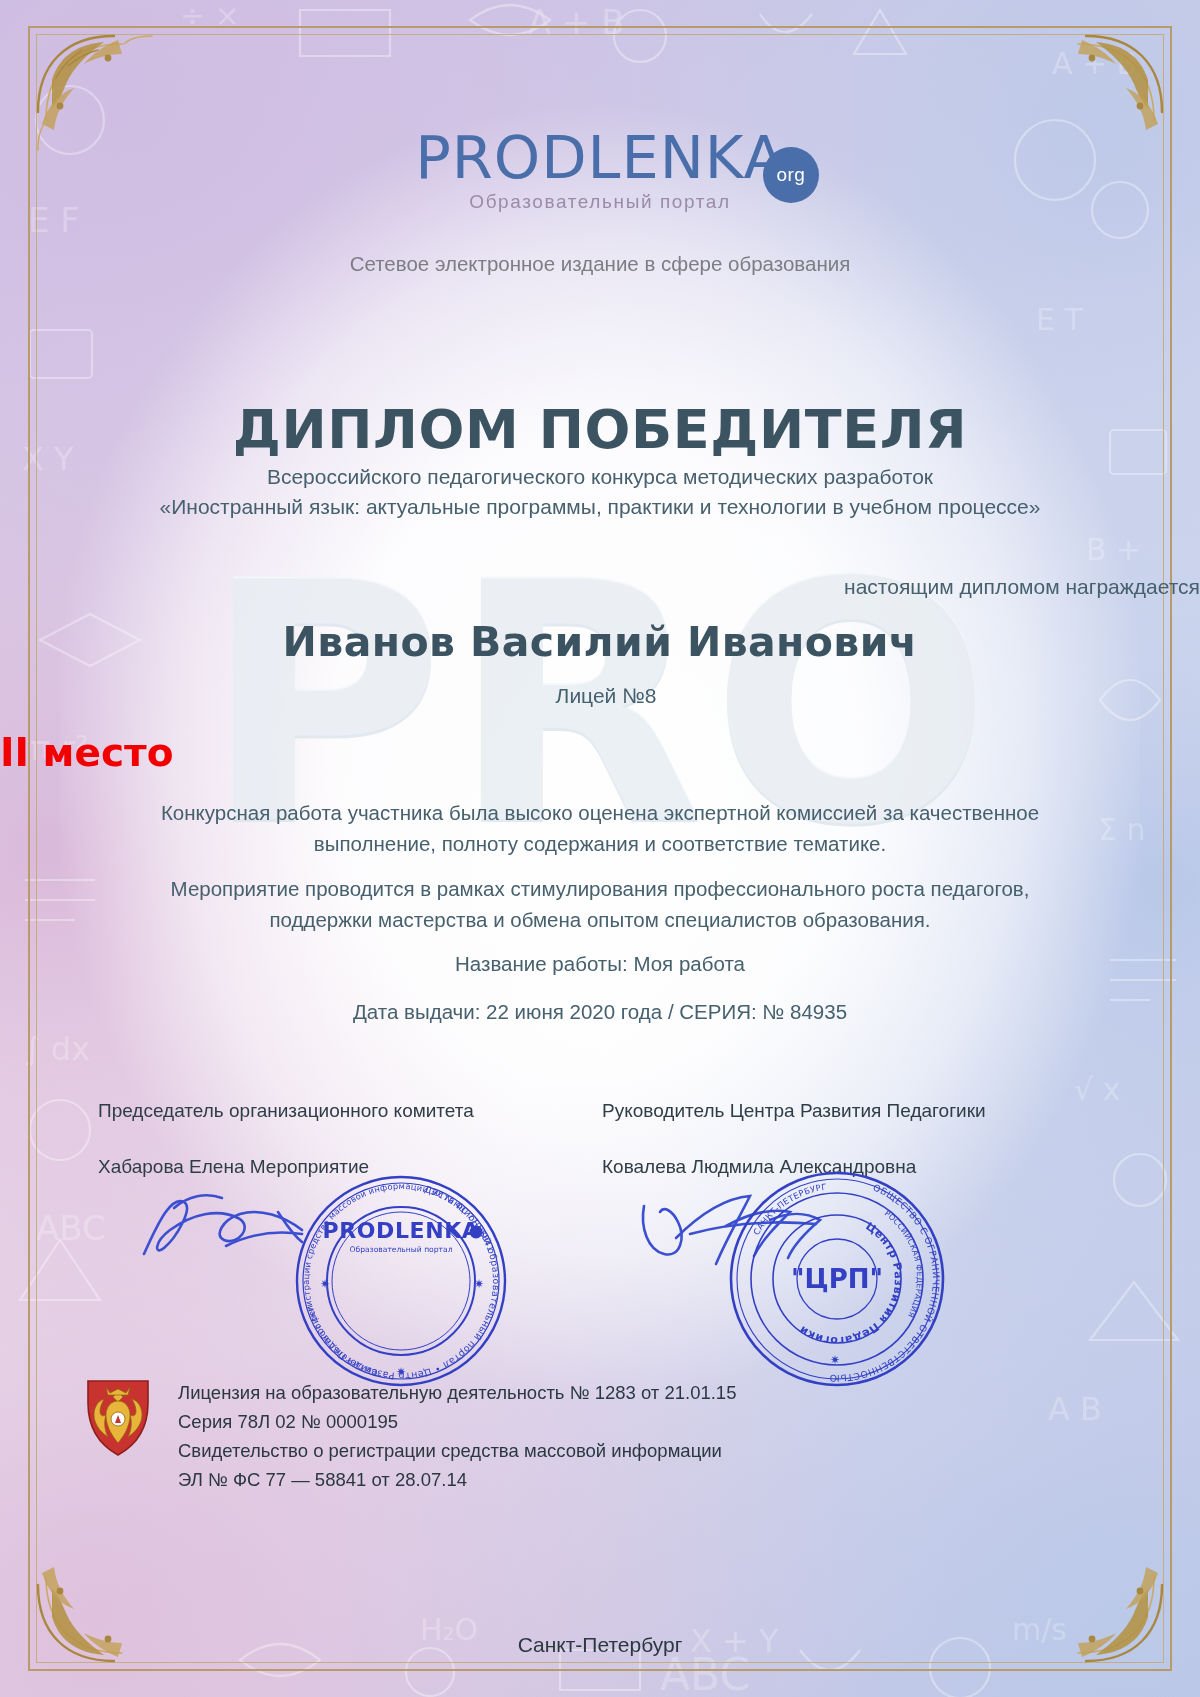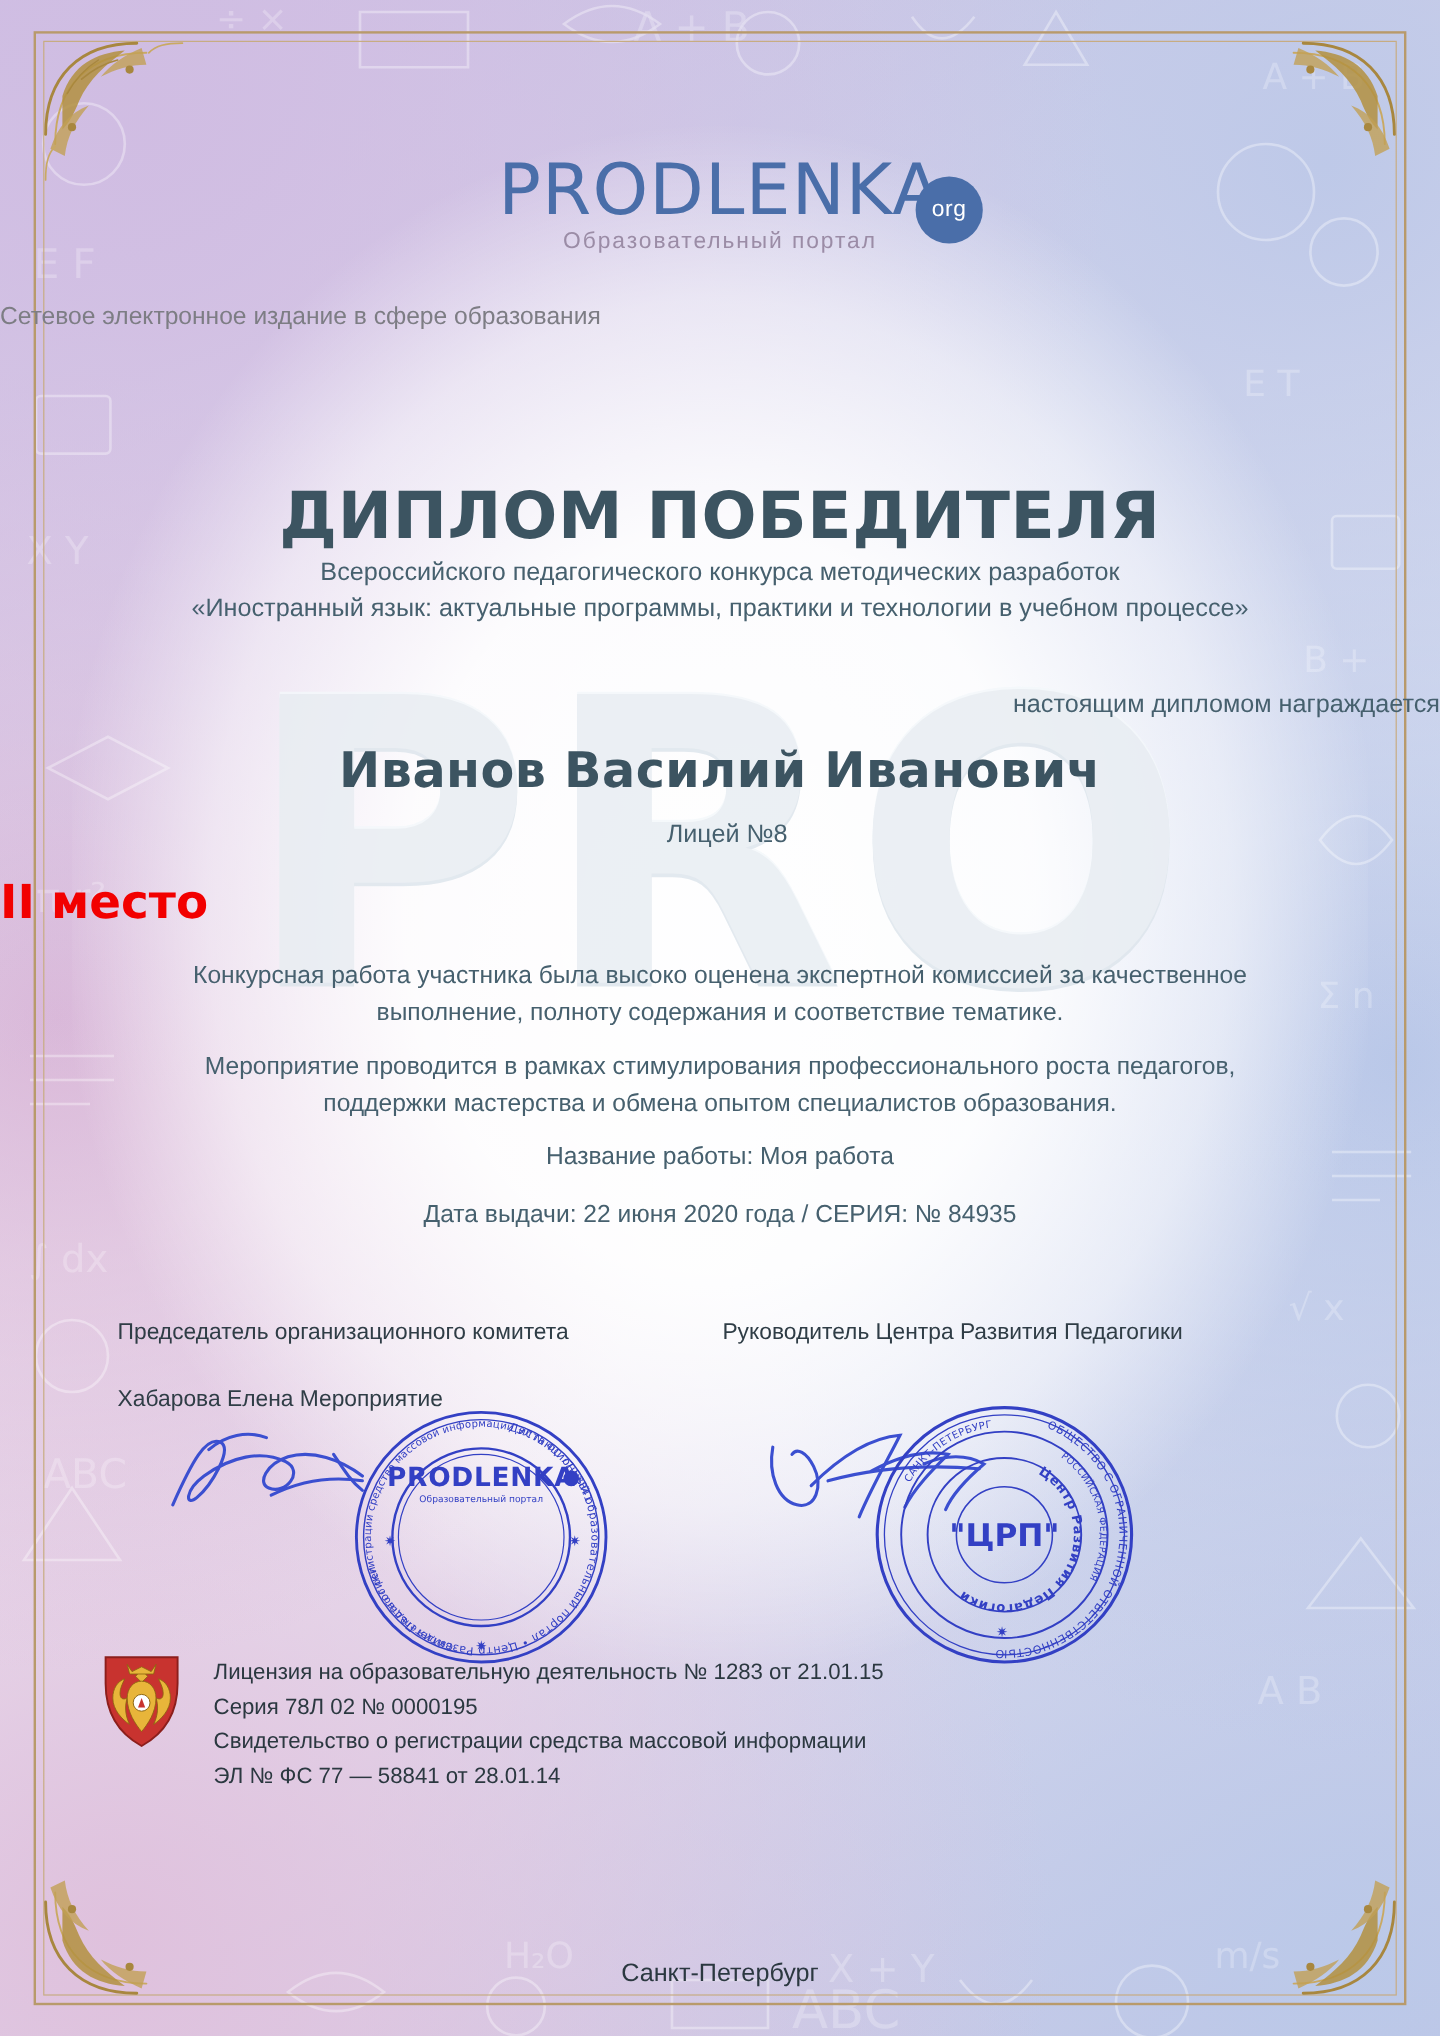--- a/index.html
+++ b/index.html
@@ -70,7 +70,7 @@
     letter-spacing:.5px;
   }
   #tagline{
-    position:absolute;top:252px;left:0;right:0;text-align:left;
+    position:absolute;top:252px;left:0;right:0;text-align:center;
     font-size:20.5px;color:#7d7d84;
   }
 

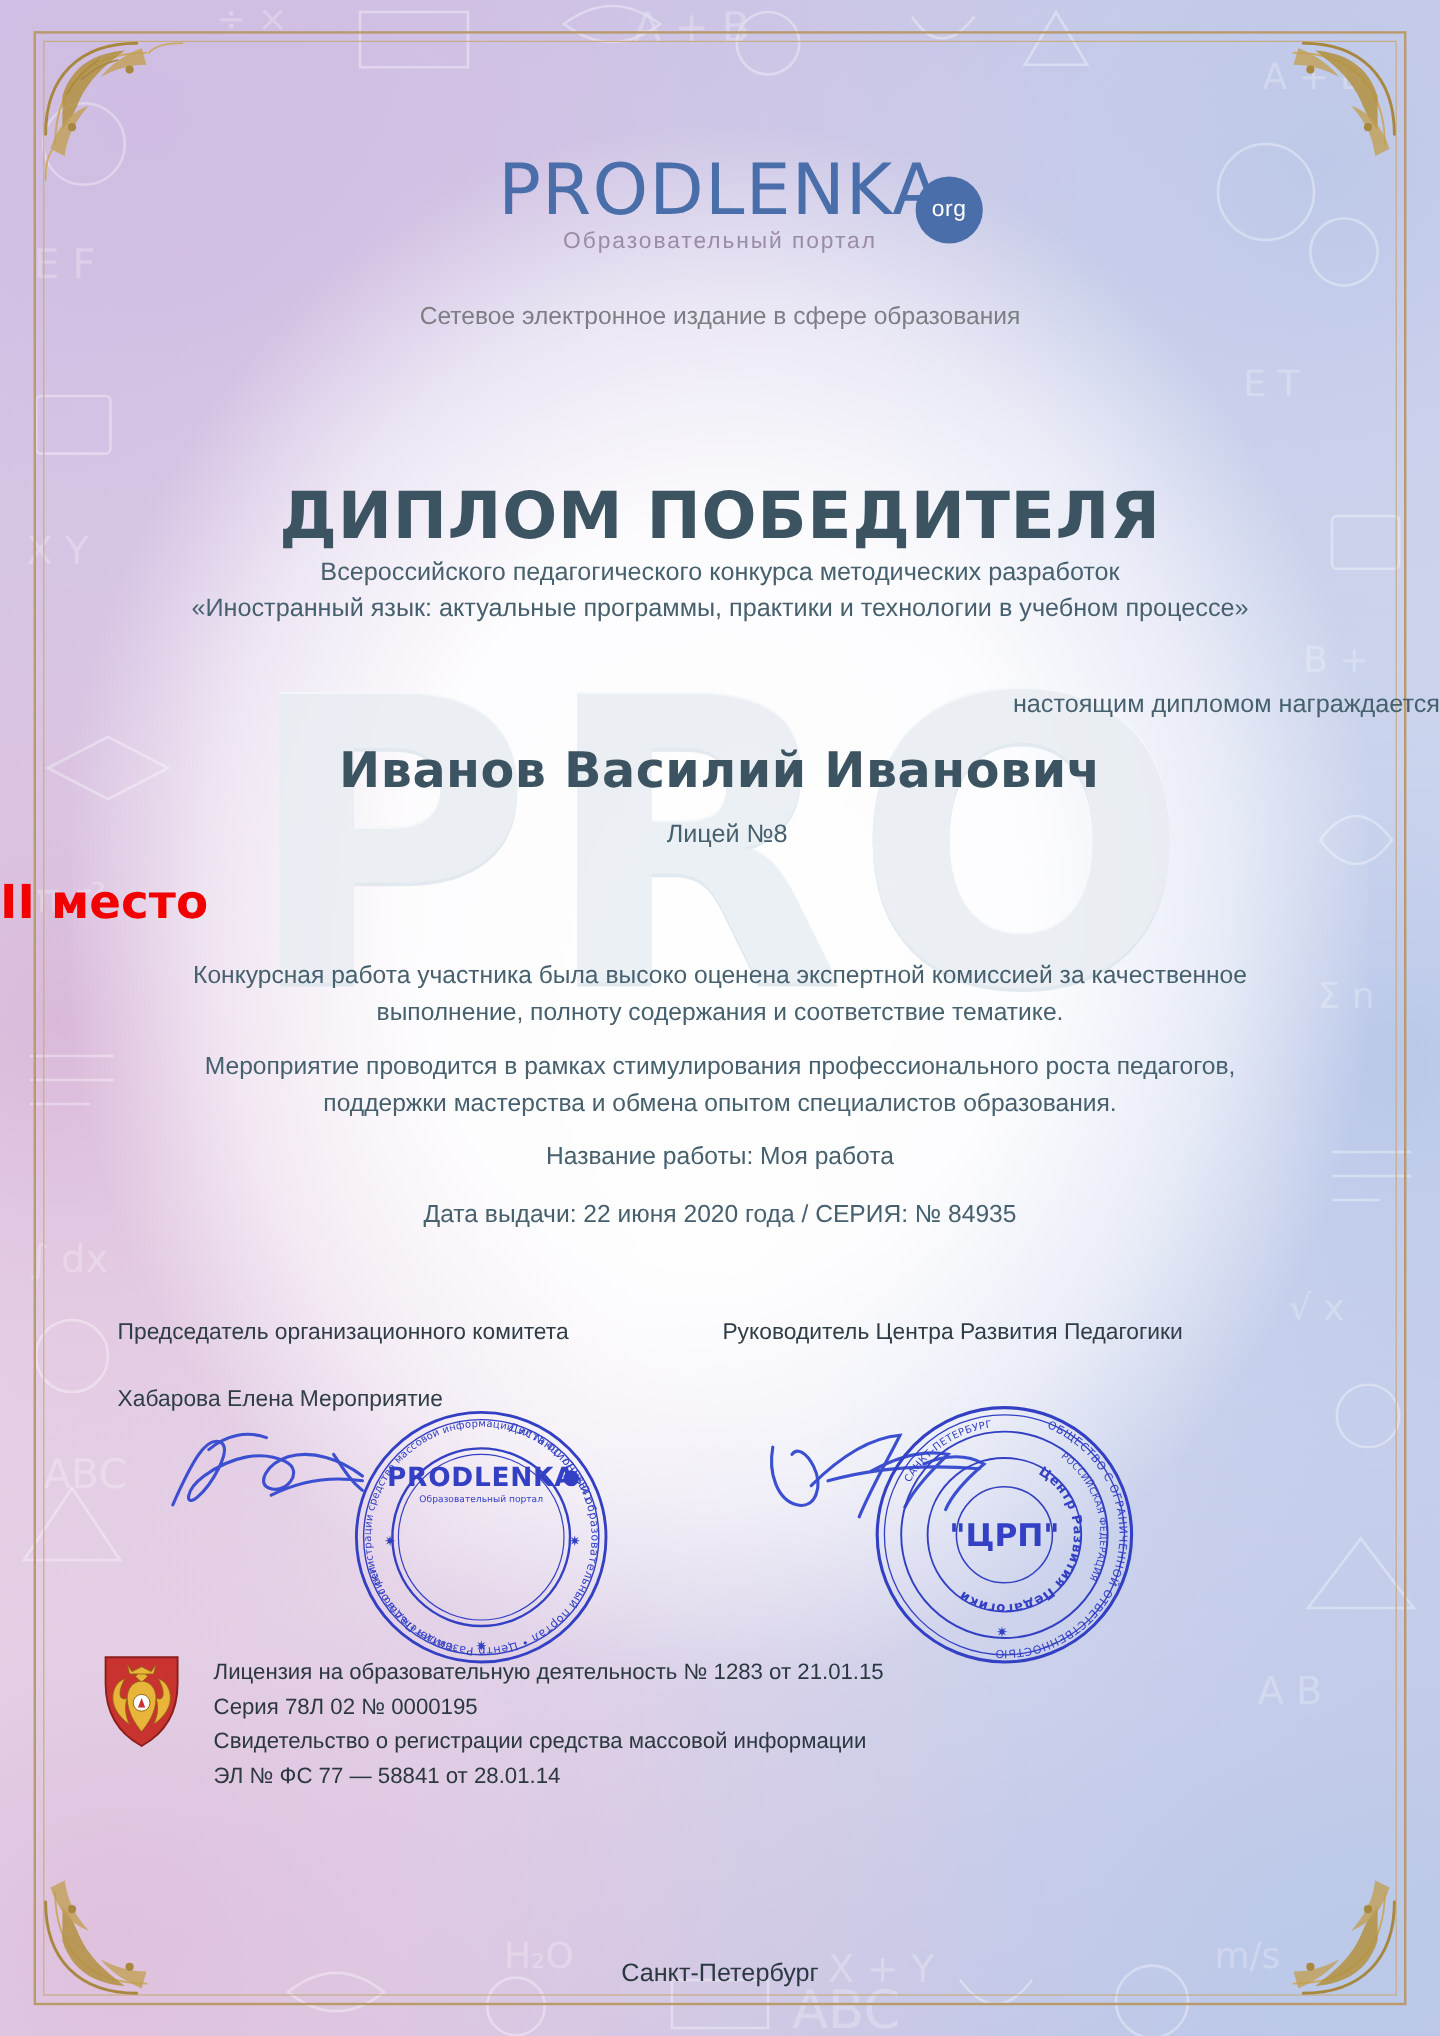--- a/index.html
+++ b/index.html
@@ -313,6 +313,7 @@
 
     <div class="sig-col" id="sig-right">
       <div class="sig-role">Руководитель Центра Развития Педагогики</div>
+      <div class="sig-name">Ковалева Людмила Александровна</div>
       <div class="sig-scribble">
         <svg viewBox="0 0 240 120">
           <g fill="none" stroke="#3b4fd0" stroke-width="2.6" stroke-linecap="round">

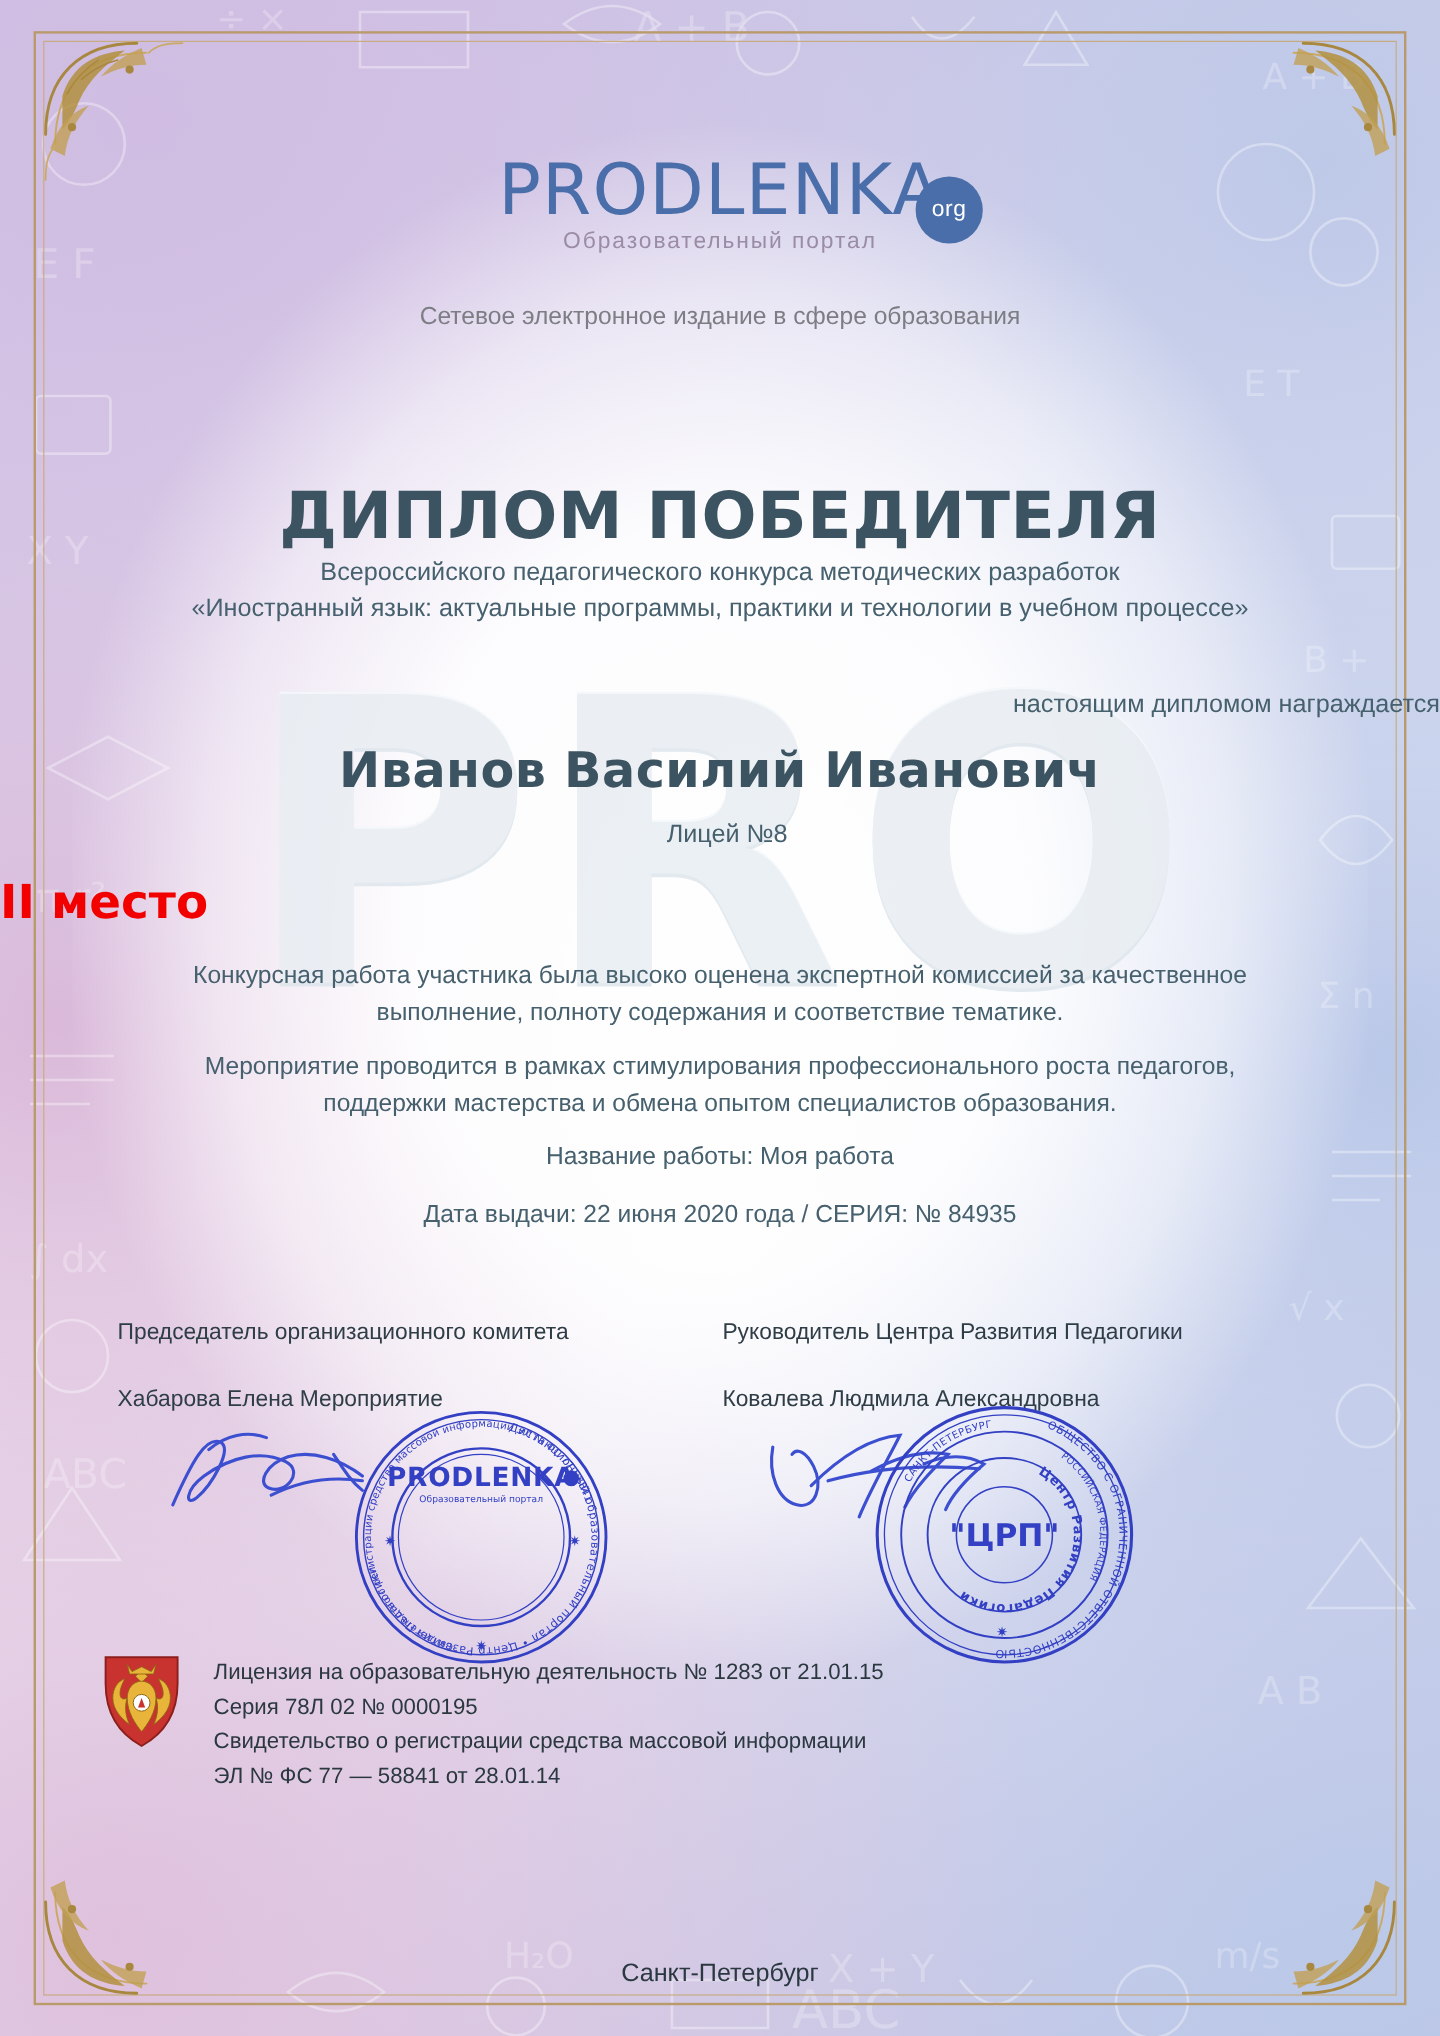--- a/index.html
+++ b/index.html
@@ -409,7 +409,7 @@
       <div>Лицензия на образовательную деятельность № 1283 от 21.01.15</div>
       <div>Серия 78Л 02 № 0000195</div>
       <div>Свидетельство о регистрации средства массовой информации</div>
-      <div>ЭЛ № ФС 77 — 58841 от 28.01.14</div>
+      <div>ЭЛ № ФС 77 — 58841 от 28.07.14</div>
     </div>
 
     <div id="city">Санкт-Петербург</div>

